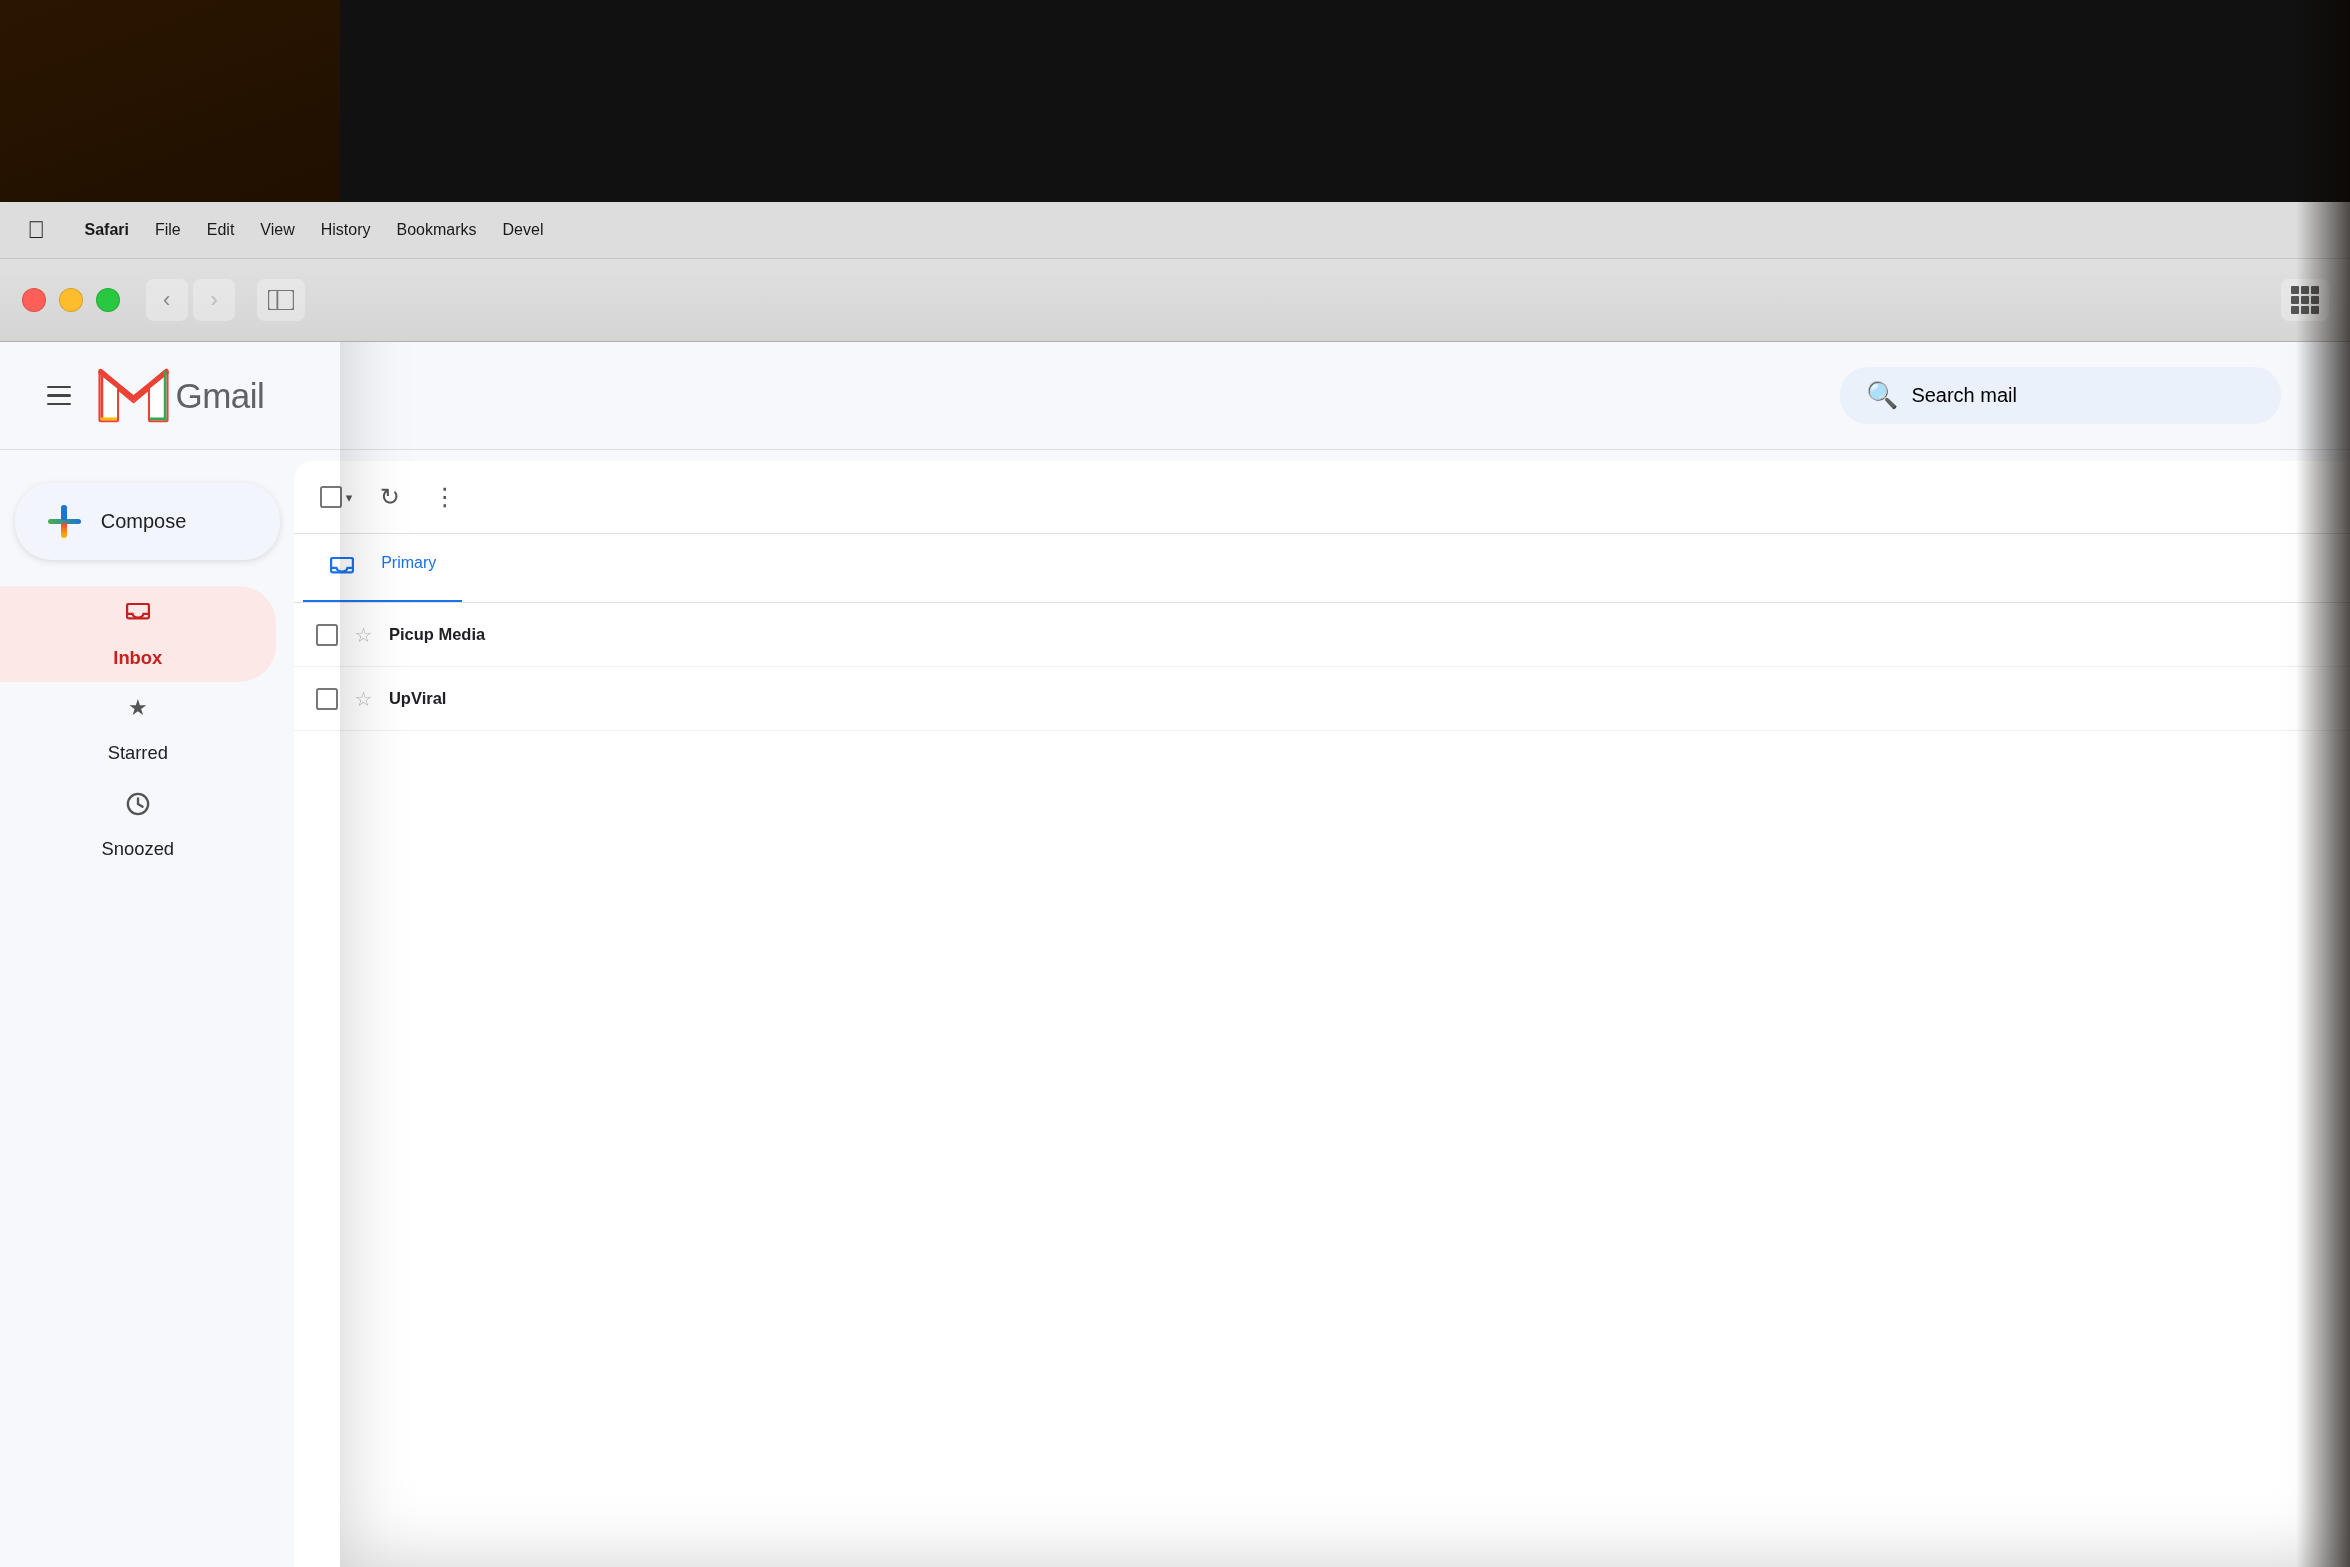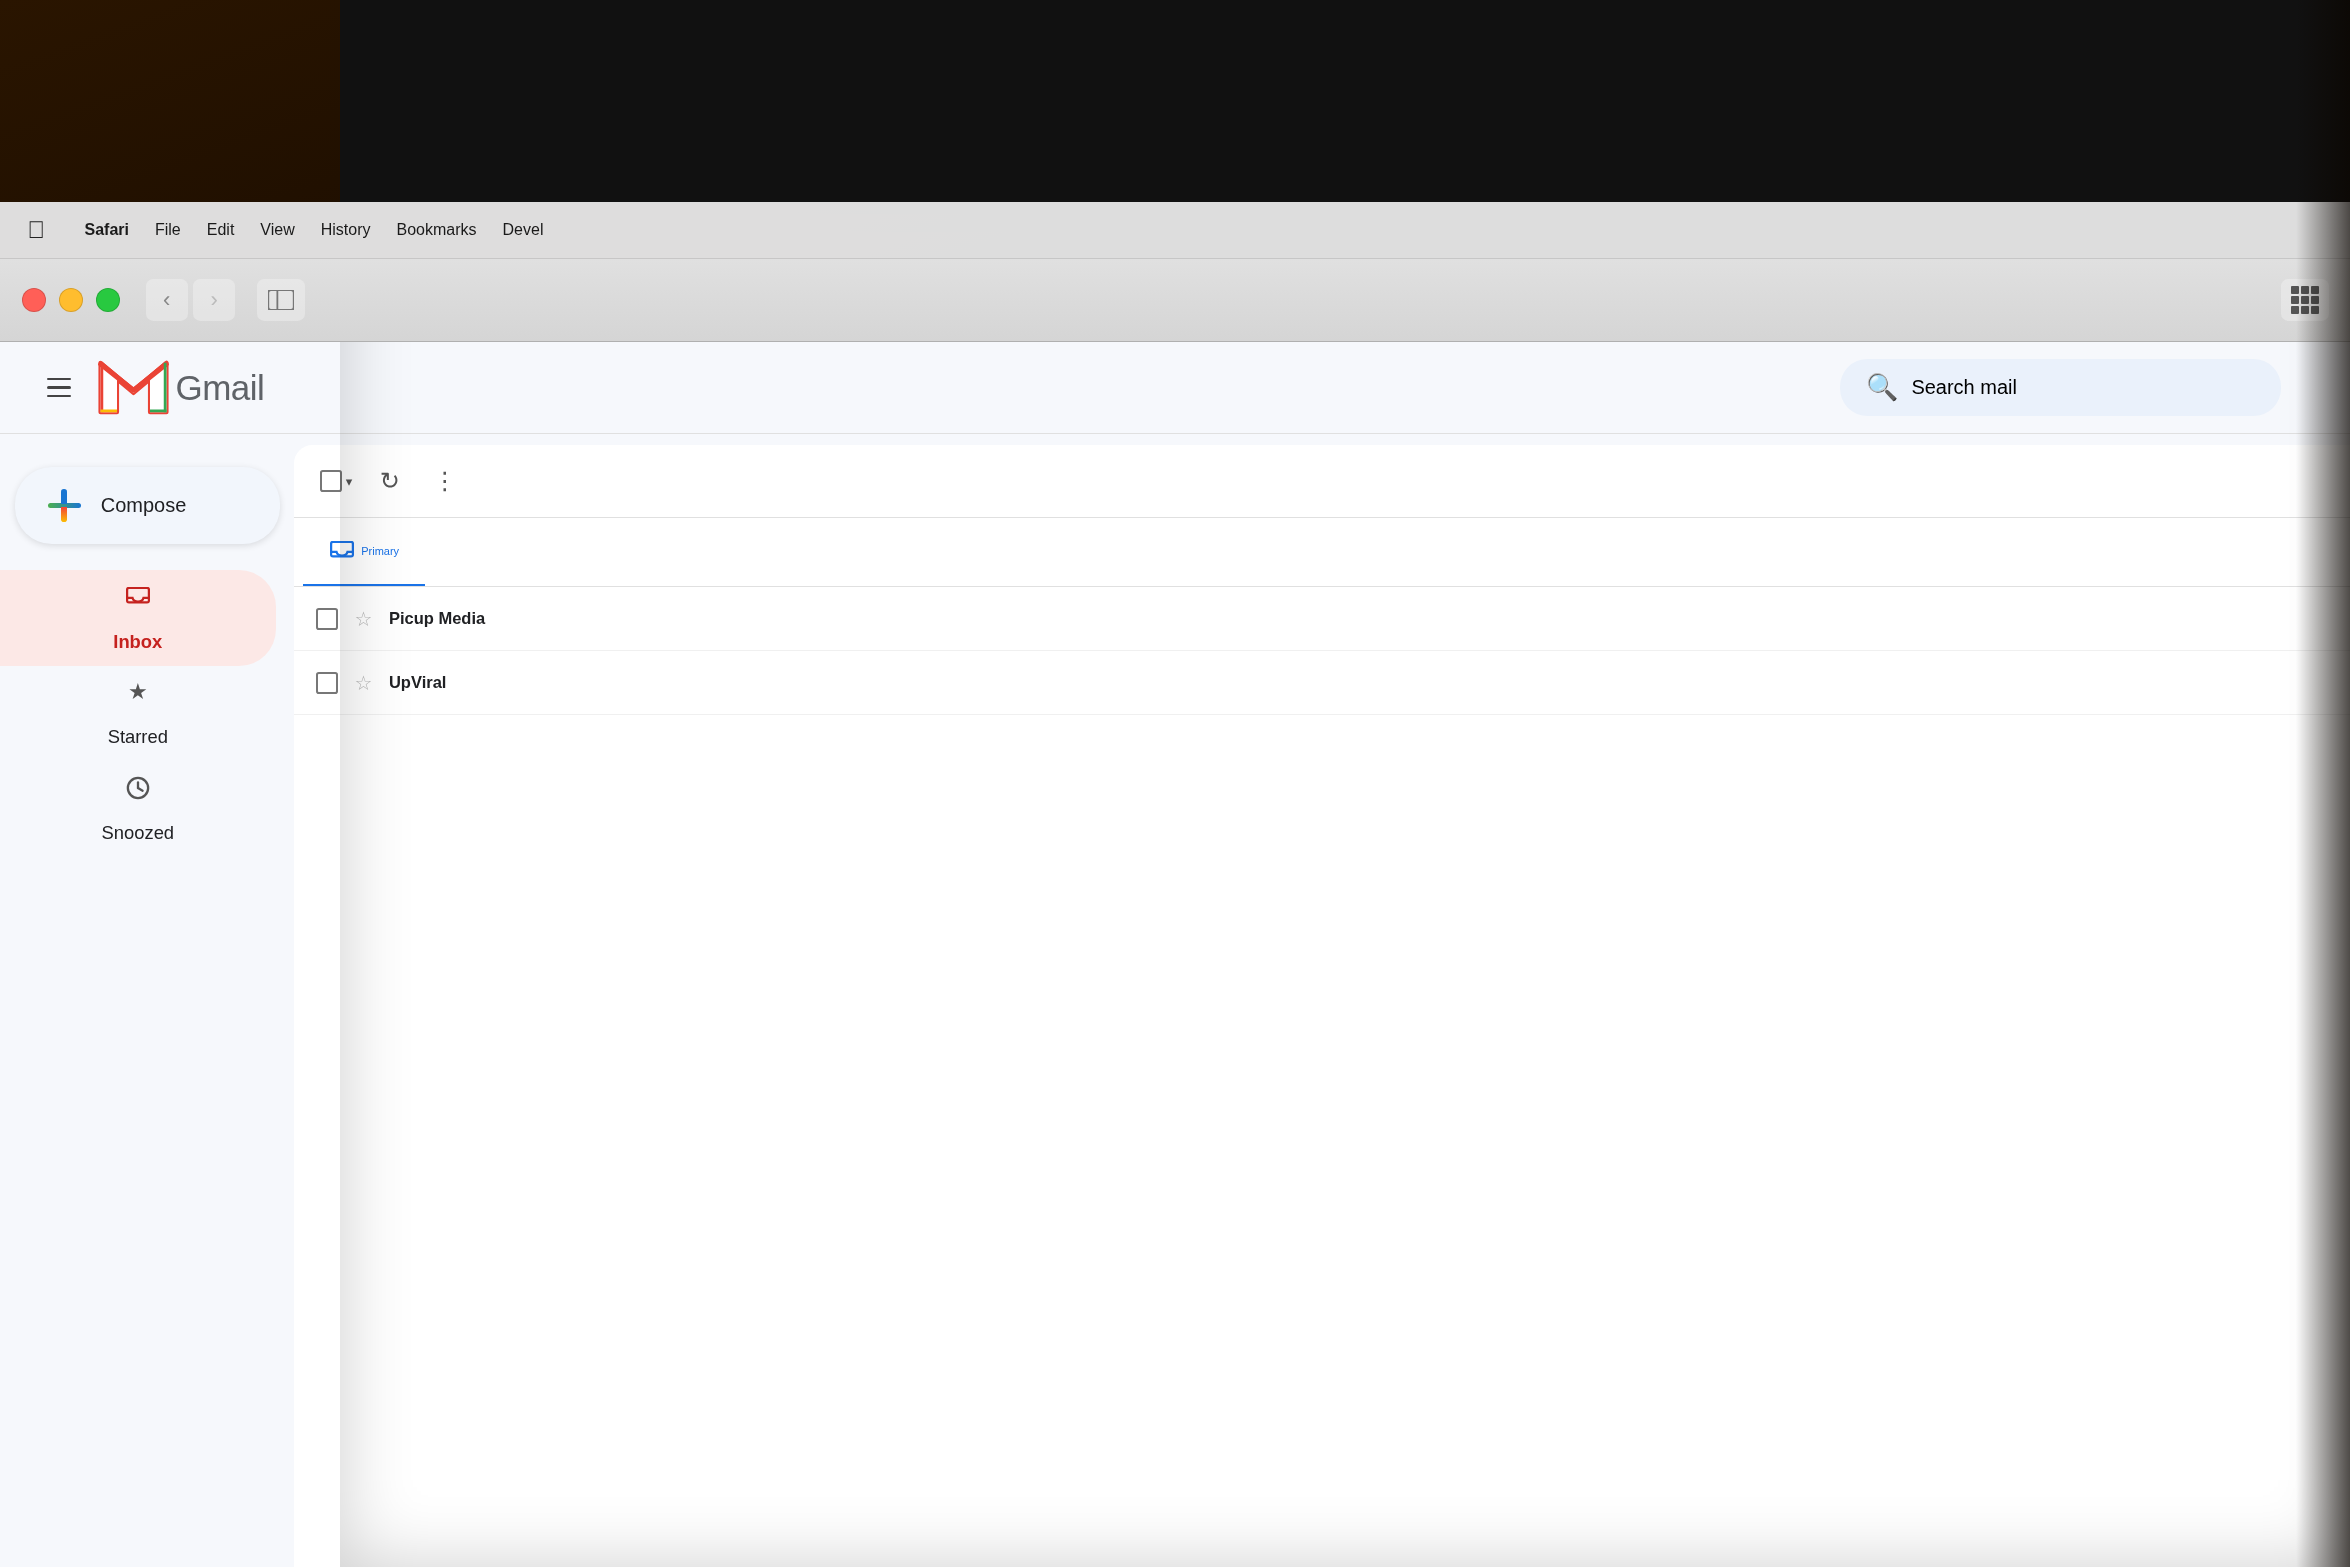--- a/index.html
+++ b/index.html
@@ -170,7 +170,7 @@
 
     
     .gmail-header {
-      height: 92px;
+      height: 108px;
       background: #f6f8fc;
       display: flex;
       align-items: center;

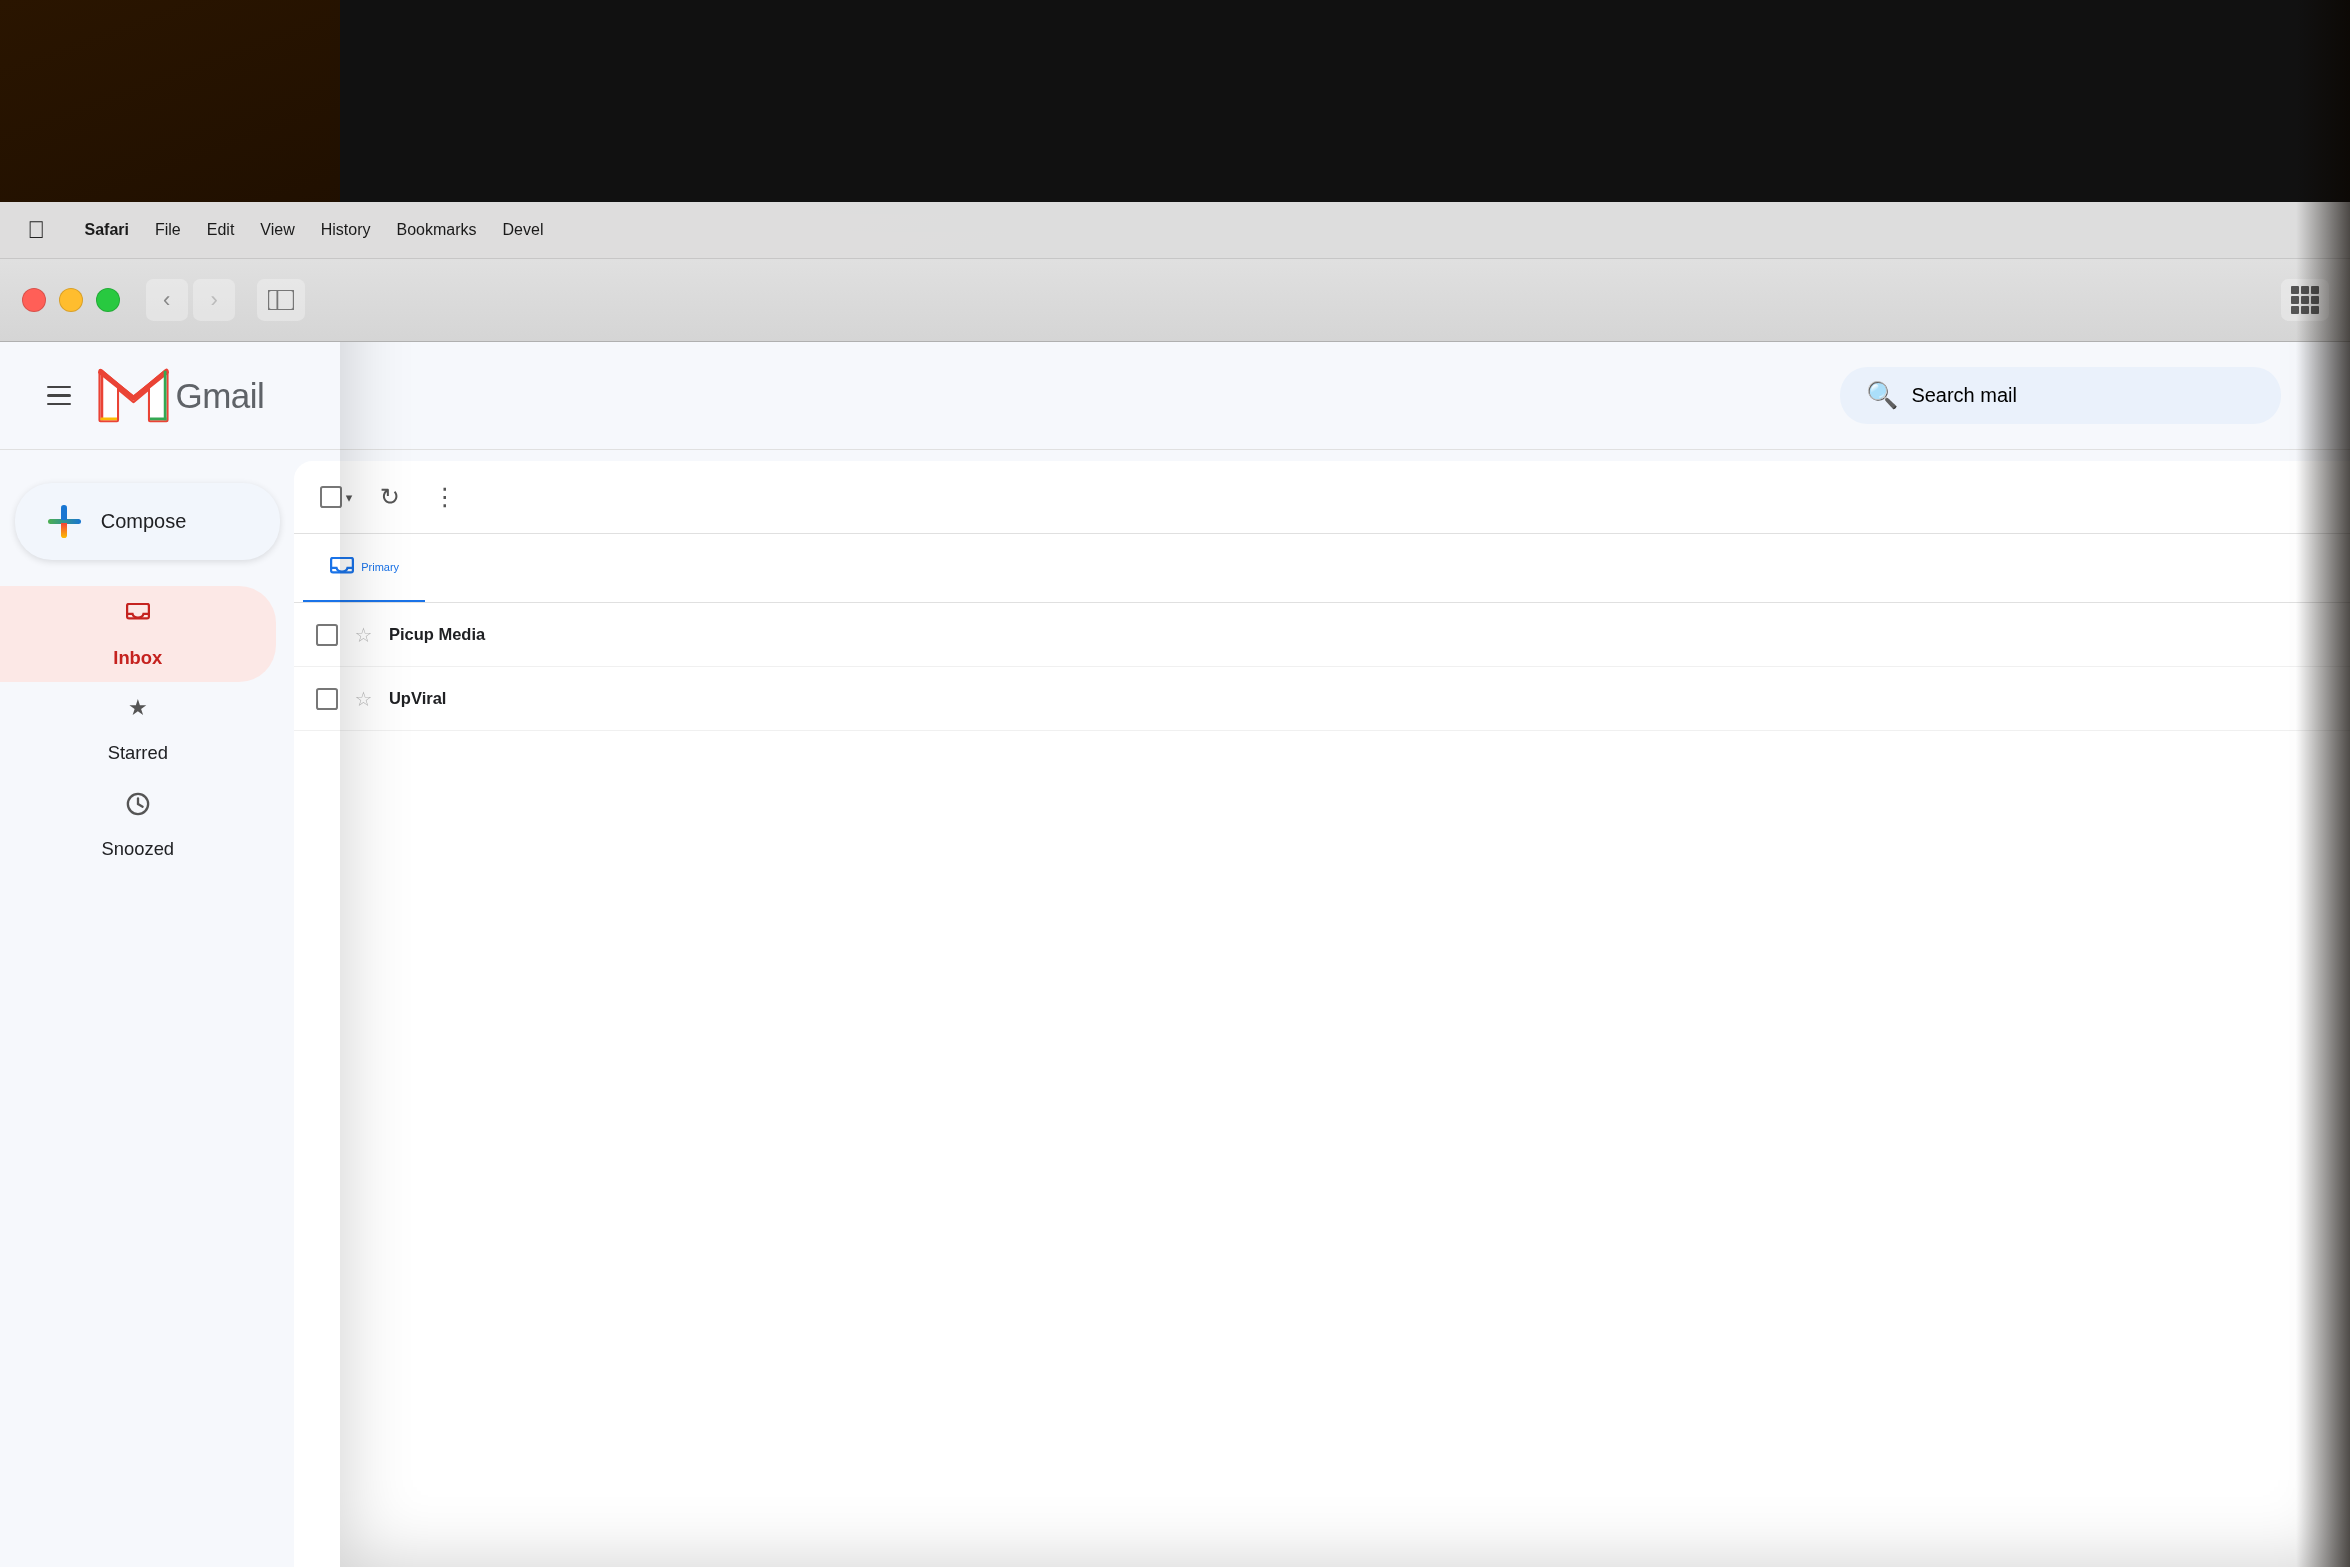--- a/index.html
+++ b/index.html
@@ -379,12 +379,12 @@
 
     .category-tab {
       display: flex;
-      align-items: center;
-      gap: 6px;
+      align-items: flex-start;
+      gap: 26px;
       padding: 20px 26px;
       cursor: pointer;
       color: #5f6368;
-      font-size: 11px;
+      font-size: 16px;
       font-weight: 500;
       border-bottom: 2.8px solid transparent;
       white-space: nowrap;

